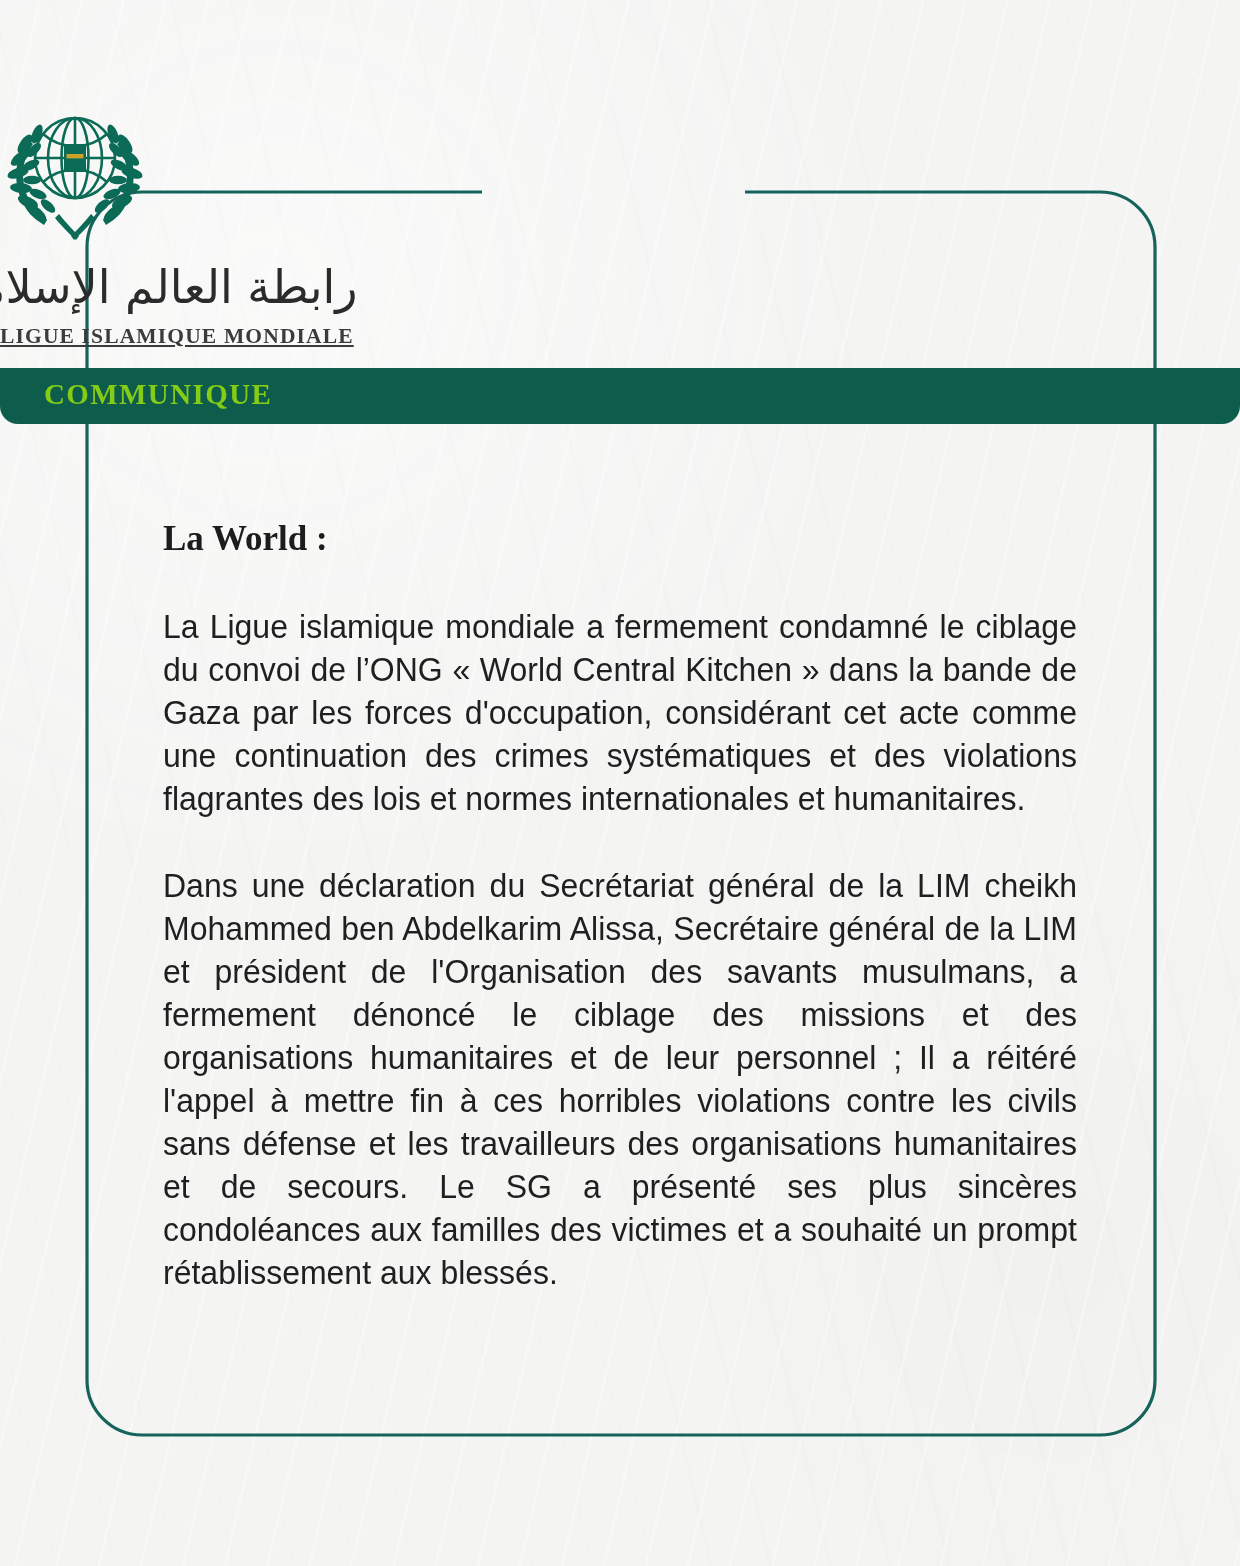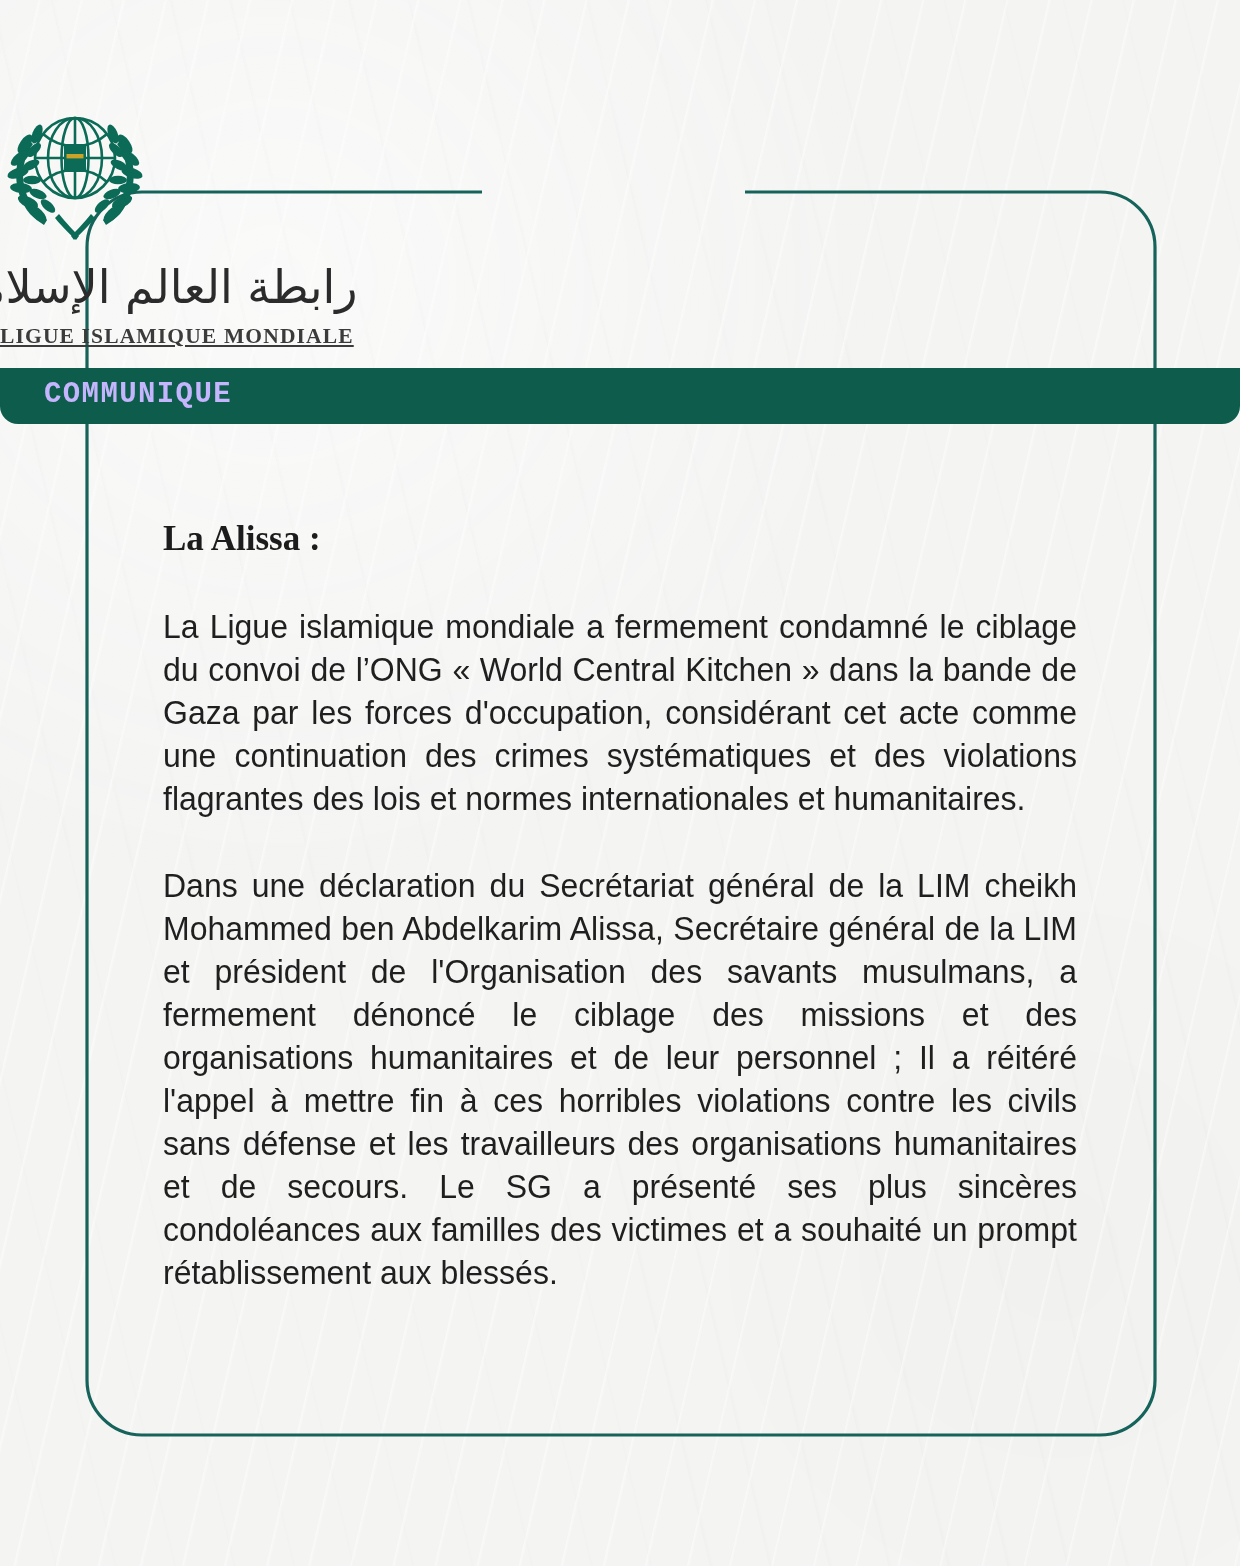--- a/index.html
+++ b/index.html
@@ -78,8 +78,8 @@
   .badge {
     margin-top: 19px;
     background: #0d5c4c;
-    color: #c4b5fd;
-    font-family: Liberation Mono, monospace;
+    color: #84cc16;
+    font-family: Liberation Serif, serif;
     font-weight: bold;
     font-size: 29px;
     letter-spacing: 1.4px;

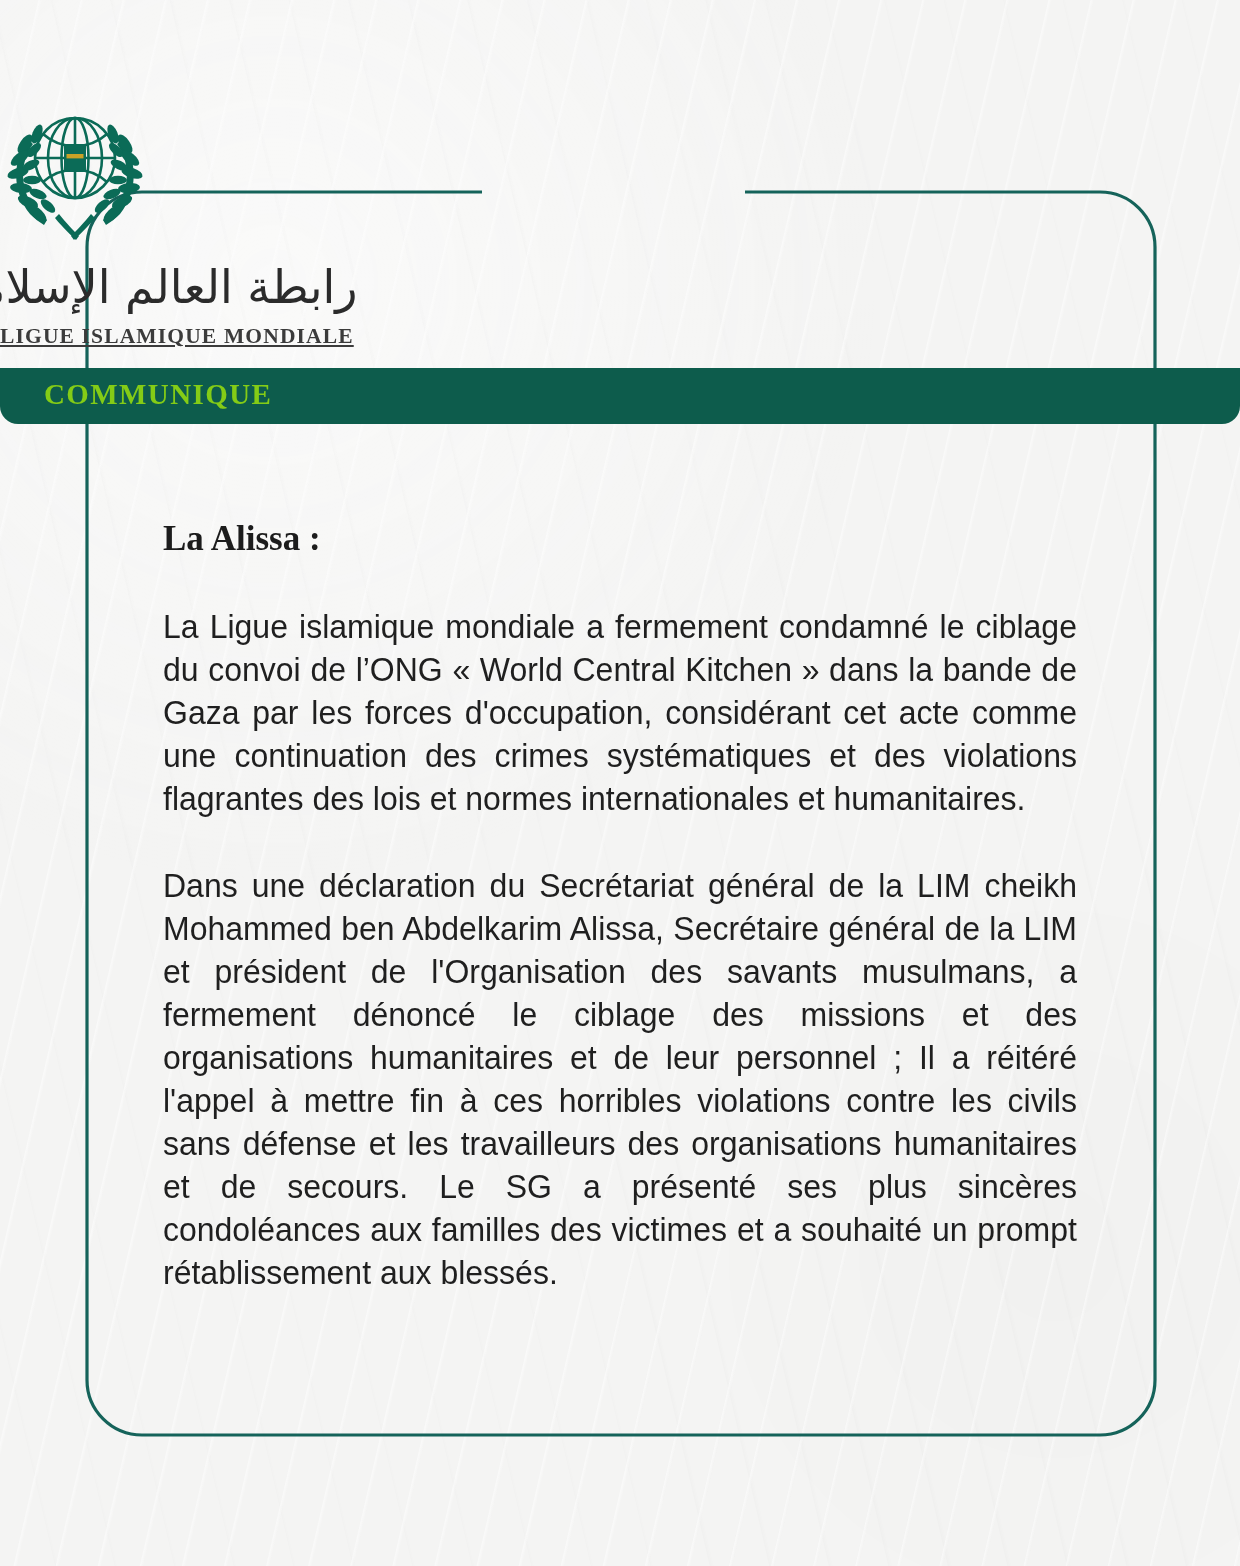--- a/index.html
+++ b/index.html
@@ -198,7 +198,7 @@
 </div>
 
 <div class="content">
-  <div class="dateline">La Alissa :</div>
+  <div class="dateline">La World :</div>
 
   <p class="para">La Ligue islamique mondiale a fermement condamné le ciblage du convoi de l’ONG « World Central Kitchen » dans la bande de Gaza par les forces d'occupation, considérant cet acte comme une continuation des crimes systématiques et des violations flagrantes des lois et normes internationales et humanitaires.</p>
 

